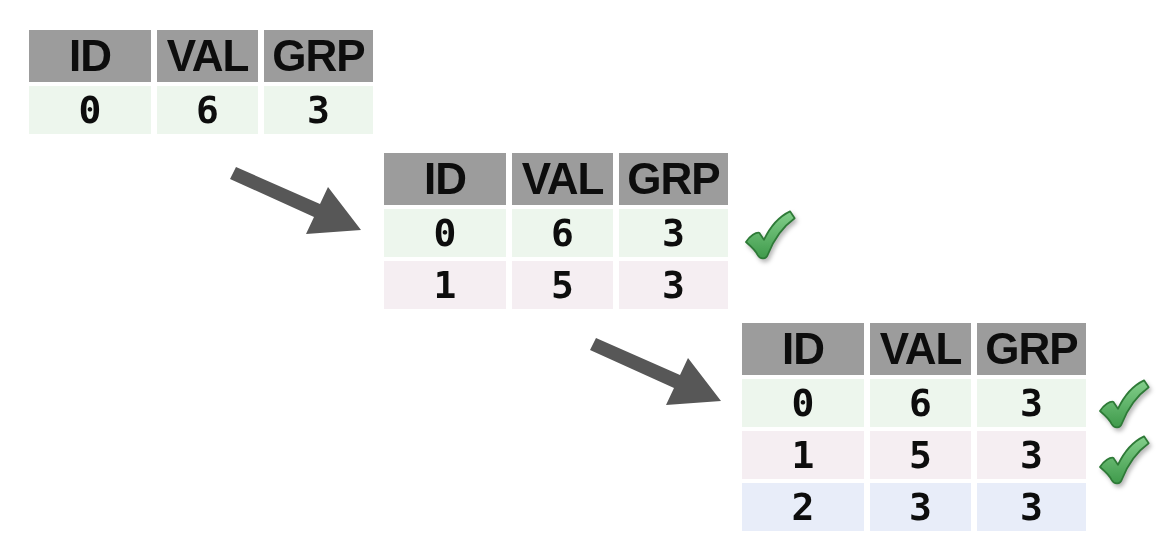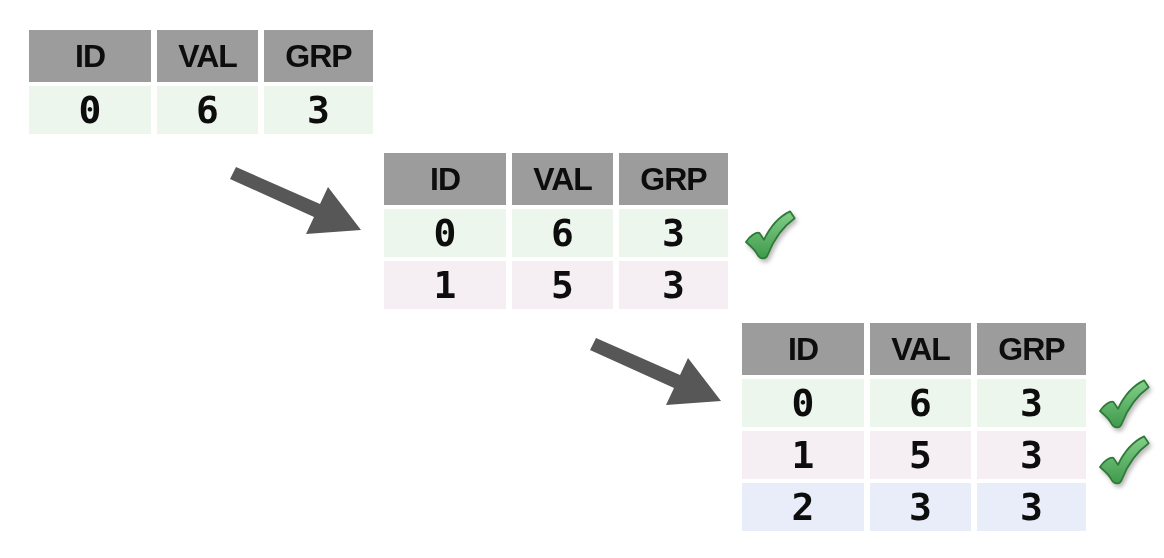--- a/index.html
+++ b/index.html
@@ -38,7 +38,7 @@
     justify-content: center;
     font-family: "Liberation Sans", sans-serif;
     font-weight: 700;
-    font-size: 32px;
+    font-size: 44px;
     color: #0d0d0d;
     letter-spacing: -1px;
   }

